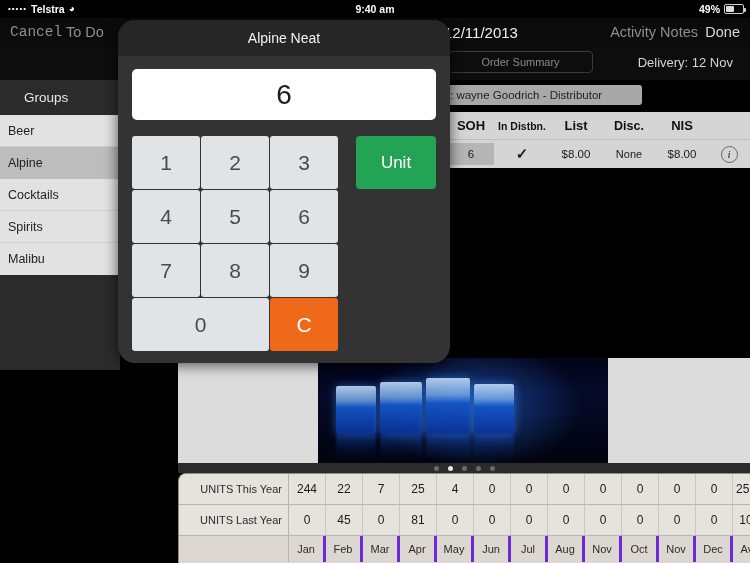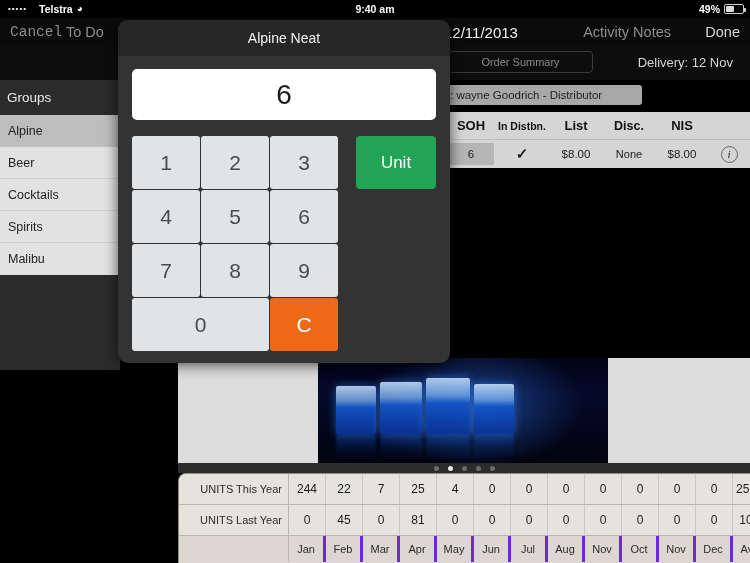--- a/index.html
+++ b/index.html
@@ -19,7 +19,7 @@
   }
   .sb-left { position: absolute; left: 8px; display: flex; align-items: center; gap: 4px; }
   .sb-dots { letter-spacing: 1px; font-size: 8px; line-height: 1; }
-  .sb-carrier { font-size: 10.5px; font-weight: 600; margin-left: 8px; }
+  .sb-carrier { font-size: 10.5px; font-weight: 600; }
   .wifi-ico { display: inline-block; font-size: 10px; line-height: 1; }
   .sb-center { position: absolute; left: 0; width: 750px; text-align: center; font-size: 10.5px; font-weight: 600; }
   .sb-right { position: absolute; right: 6px; display: flex; align-items: center; gap: 4px; }

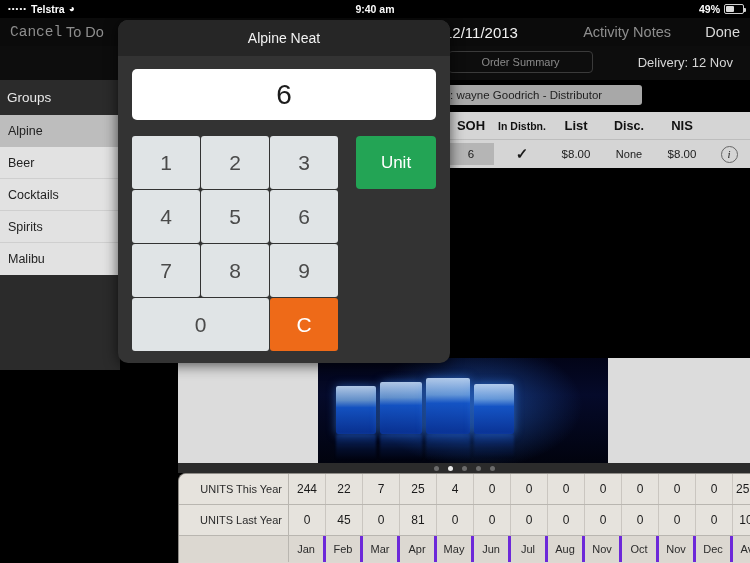--- a/index.html
+++ b/index.html
@@ -154,7 +154,7 @@
   
   .modal {
     position: absolute; left: 118px; top: 20px; width: 332px; height: 343px;
-    background: #333333; border-radius: 10px; overflow: hidden;
+    background: #333333; border-radius: 17px; overflow: hidden;
     box-shadow: 0 2px 14px rgba(0,0,0,0.65);
   }
   .modal-title {

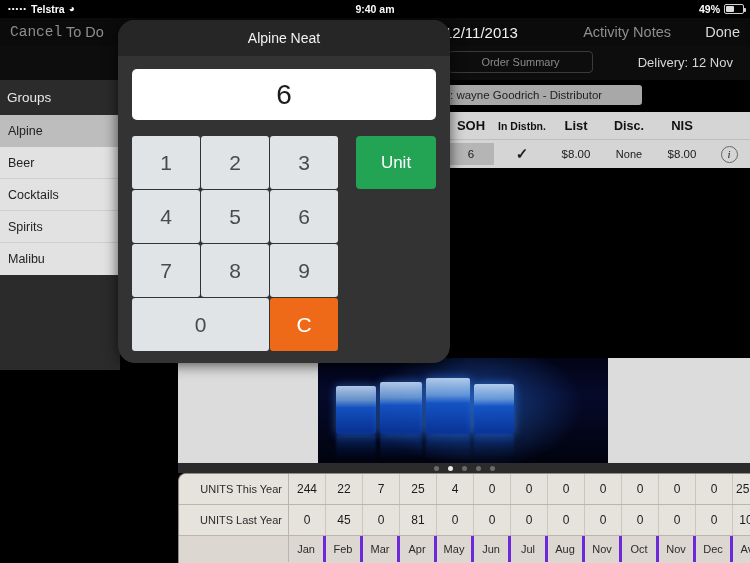--- a/index.html
+++ b/index.html
@@ -38,7 +38,7 @@
   .nav-cancel { position: absolute; left: 10px; font-family: Liberation Mono, monospace; }
   .nav-todo   { position: absolute; left: 66px; }
   .nav-date   { position: absolute; left: 444px; color: #f2f2f2; font-size: 15px; }
-  .nav-notes  { position: absolute; right: 79px; }
+  .nav-notes  { position: absolute; right: 52px; }
   .nav-done   { position: absolute; right: 10px; color: #d9d9d9; }
 
   

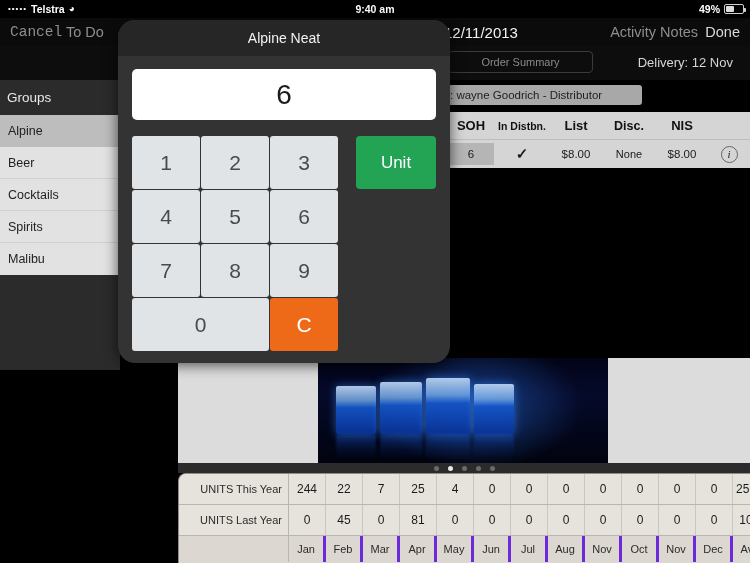--- a/index.html
+++ b/index.html
@@ -53,7 +53,7 @@
 
   
   .groups-panel { position: absolute; left: 0; top: 80px; width: 120px; height: 290px; background: #2b2b2b; }
-  .groups-title { height: 35px; display: flex; align-items: center; padding-left: 7px; color: #e8e8e8; font-size: 13.5px; background: #2b2b2b; }
+  .groups-title { height: 35px; display: flex; align-items: center; padding-left: 24px; color: #e8e8e8; font-size: 13.5px; background: #2b2b2b; }
   .group-list { background: #e2e2e2; }
   .group-item {
     height: 32px; display: flex; align-items: center; padding-left: 8px;

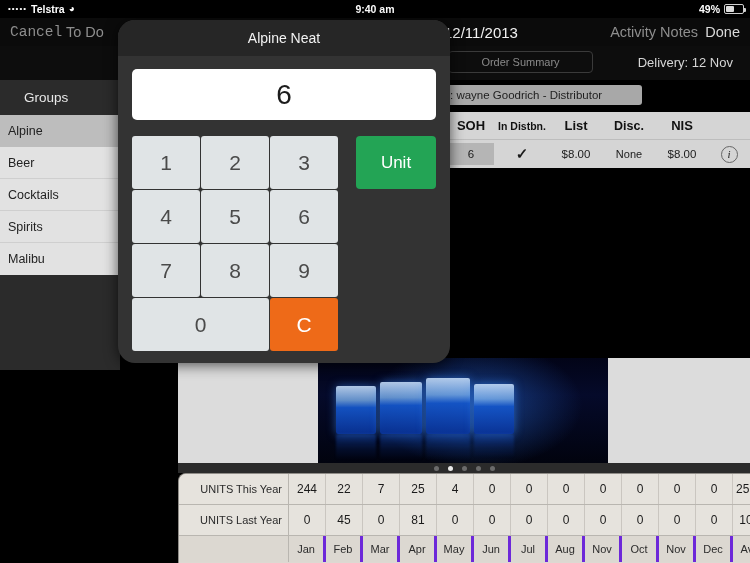--- a/index.html
+++ b/index.html
@@ -218,11 +218,11 @@
   <div class="groups-panel">
     <div class="groups-title">Groups</div>
     <div class="group-list">
+      <div class="group-item">
+          <span>Beer</span>
+        </div>
       <div class="group-item sel">
           <span>Alpine</span>
-        </div>
-      <div class="group-item">
-          <span>Beer</span>
         </div>
       <div class="group-item">
           <span>Cocktails</span>

